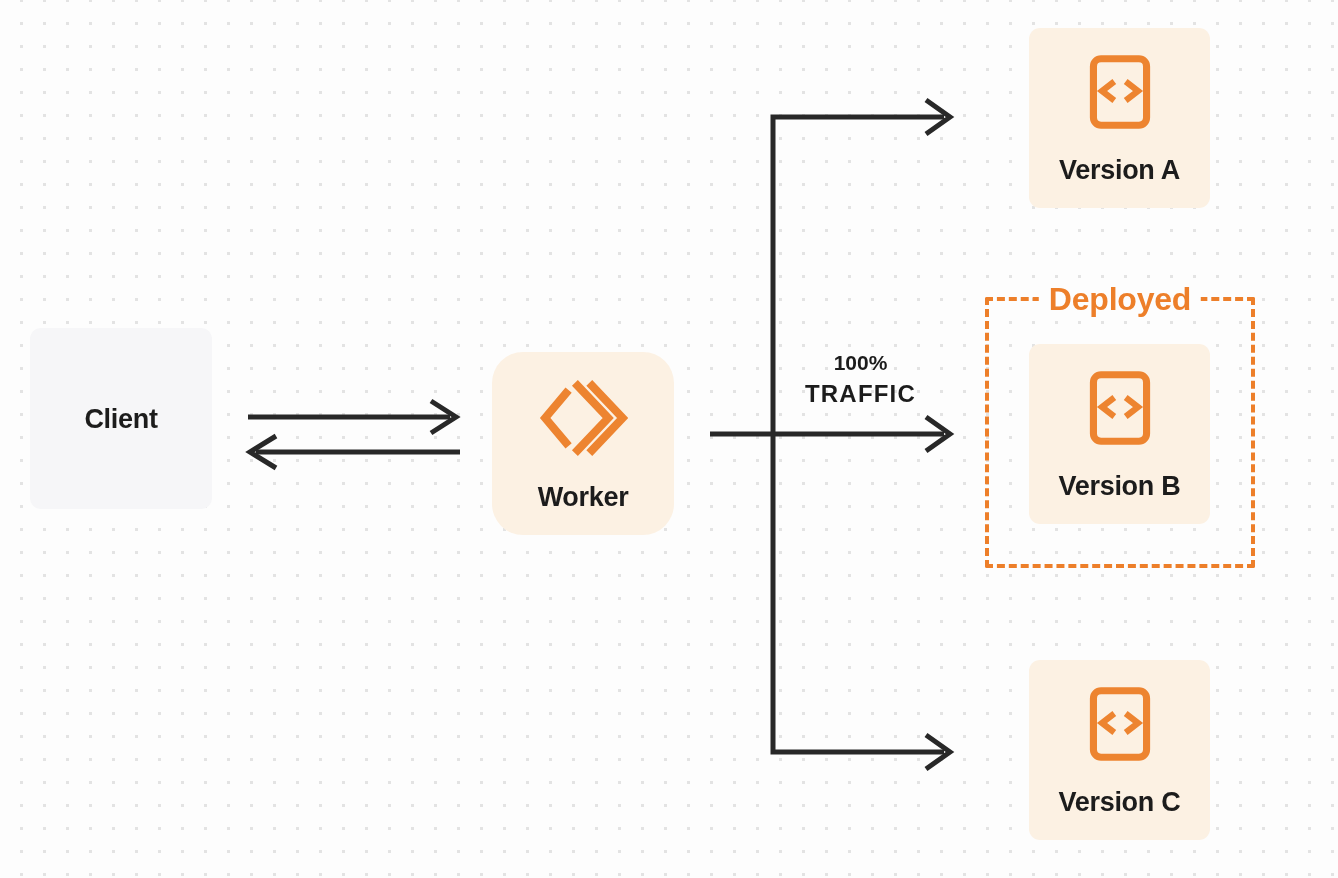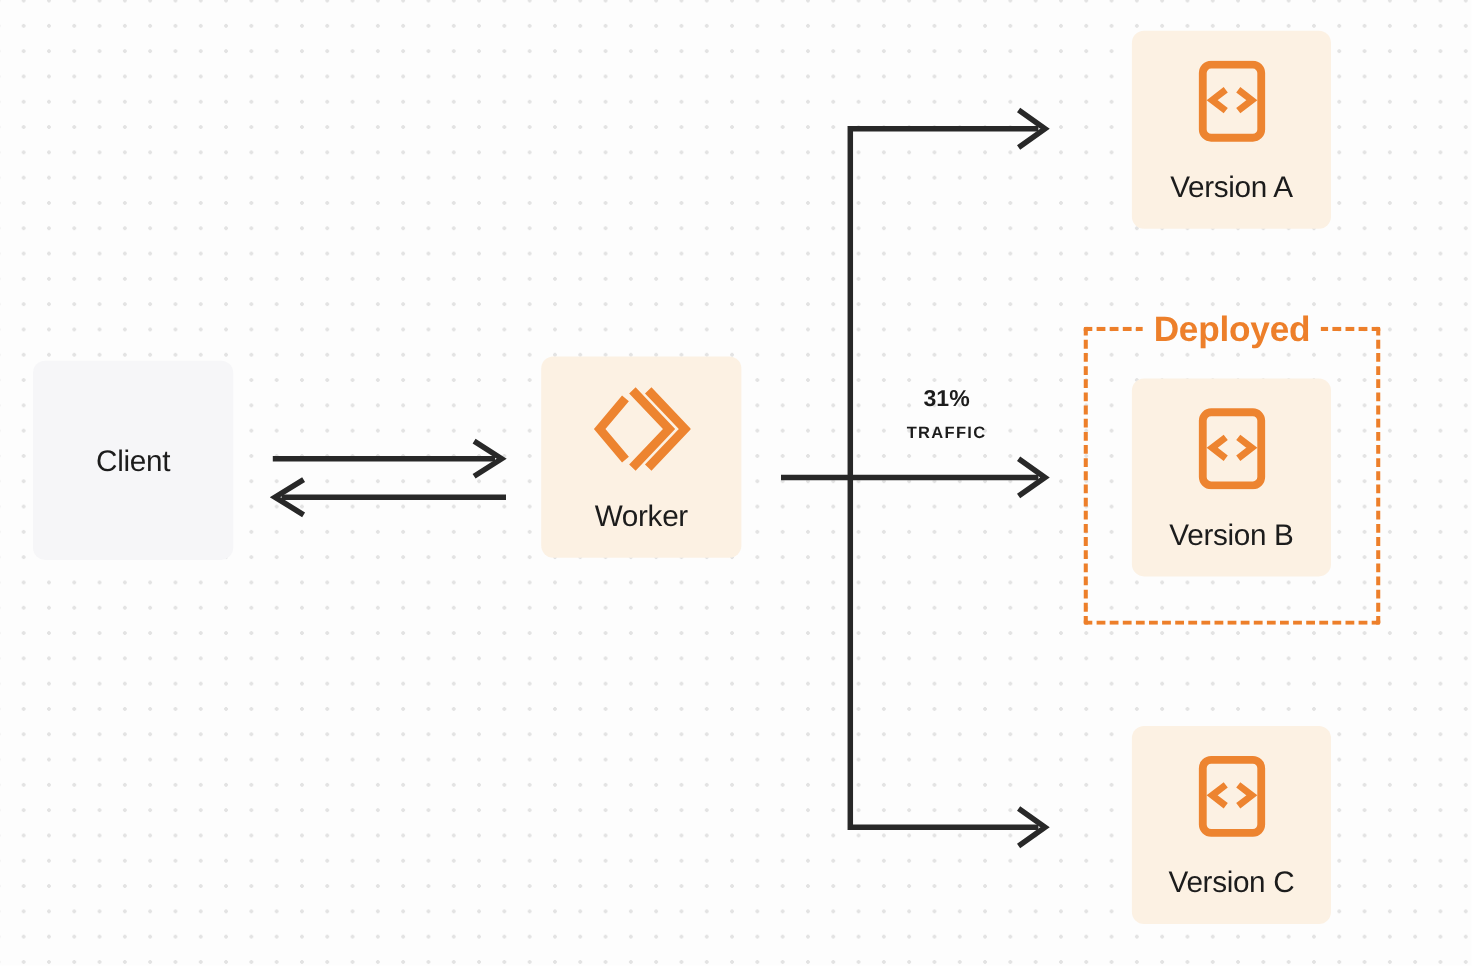--- a/index.html
+++ b/index.html
@@ -27,7 +27,7 @@
   .node.gray{background:#F6F6F8;justify-content:center;}
   .node.cream{background:#FCF1E3;}
   .node-label{
-    font-weight:400;font-size:27px;letter-spacing:-0.3px;
+    font-weight:700;font-size:27px;letter-spacing:-0.3px;
     color:#1C1C1C;line-height:30px;white-space:nowrap;
   }
   .worker-node{padding-top:26px;}

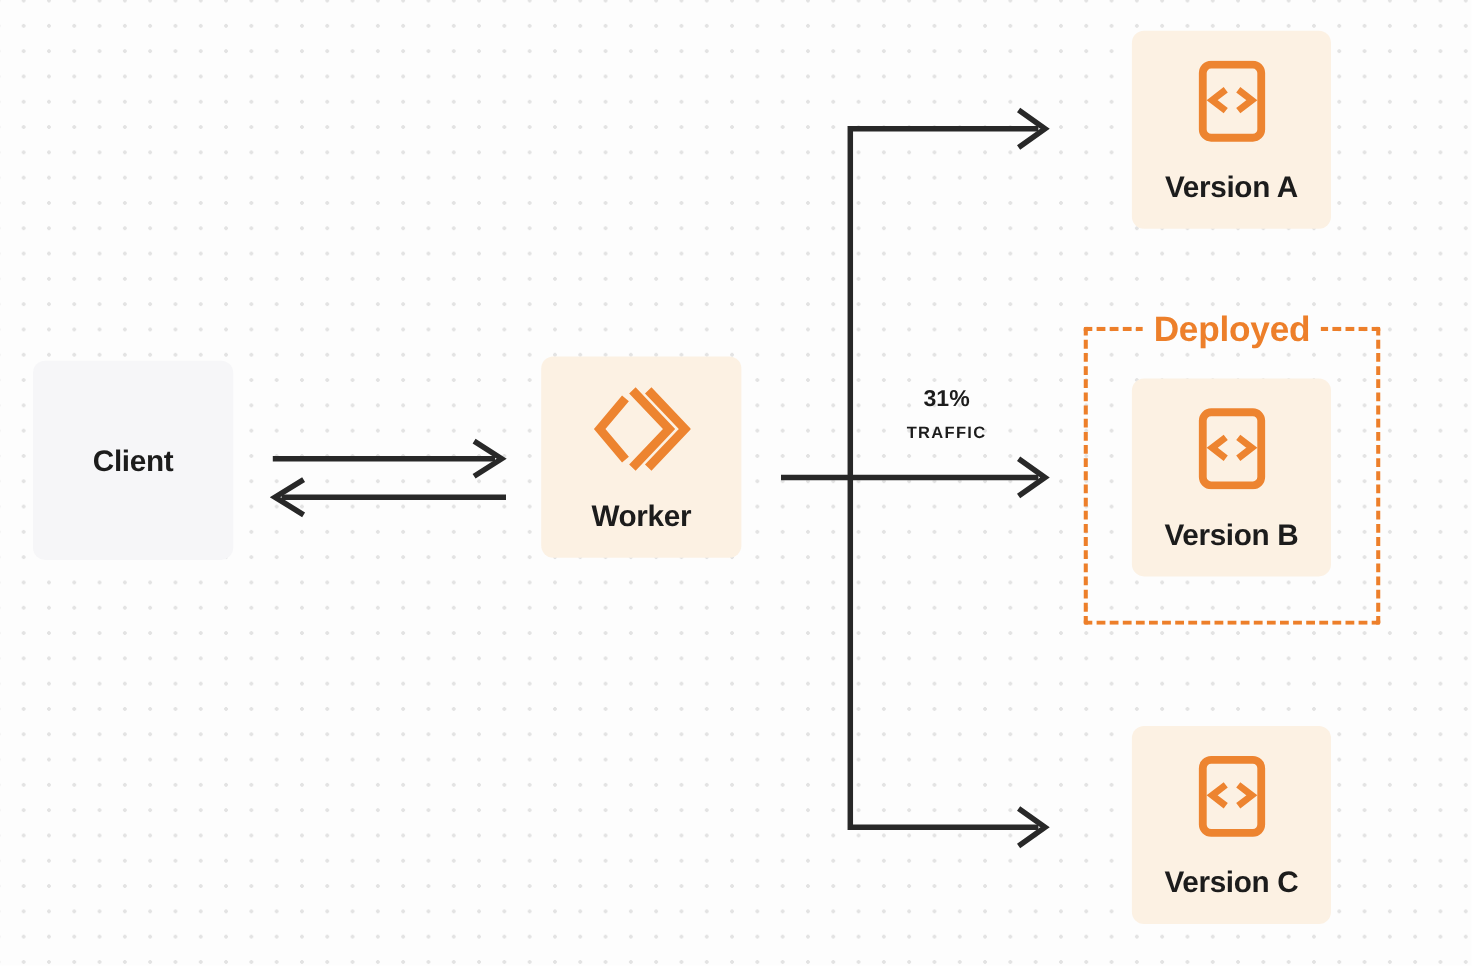--- a/index.html
+++ b/index.html
@@ -126,7 +126,7 @@
   </div>
 
   <div class="traffic-label">
-    <div class="traffic-line1">31%</div>
+    <div class="traffic-line1">100%</div>
     <div class="traffic-line2">TRAFFIC</div>
   </div>
 

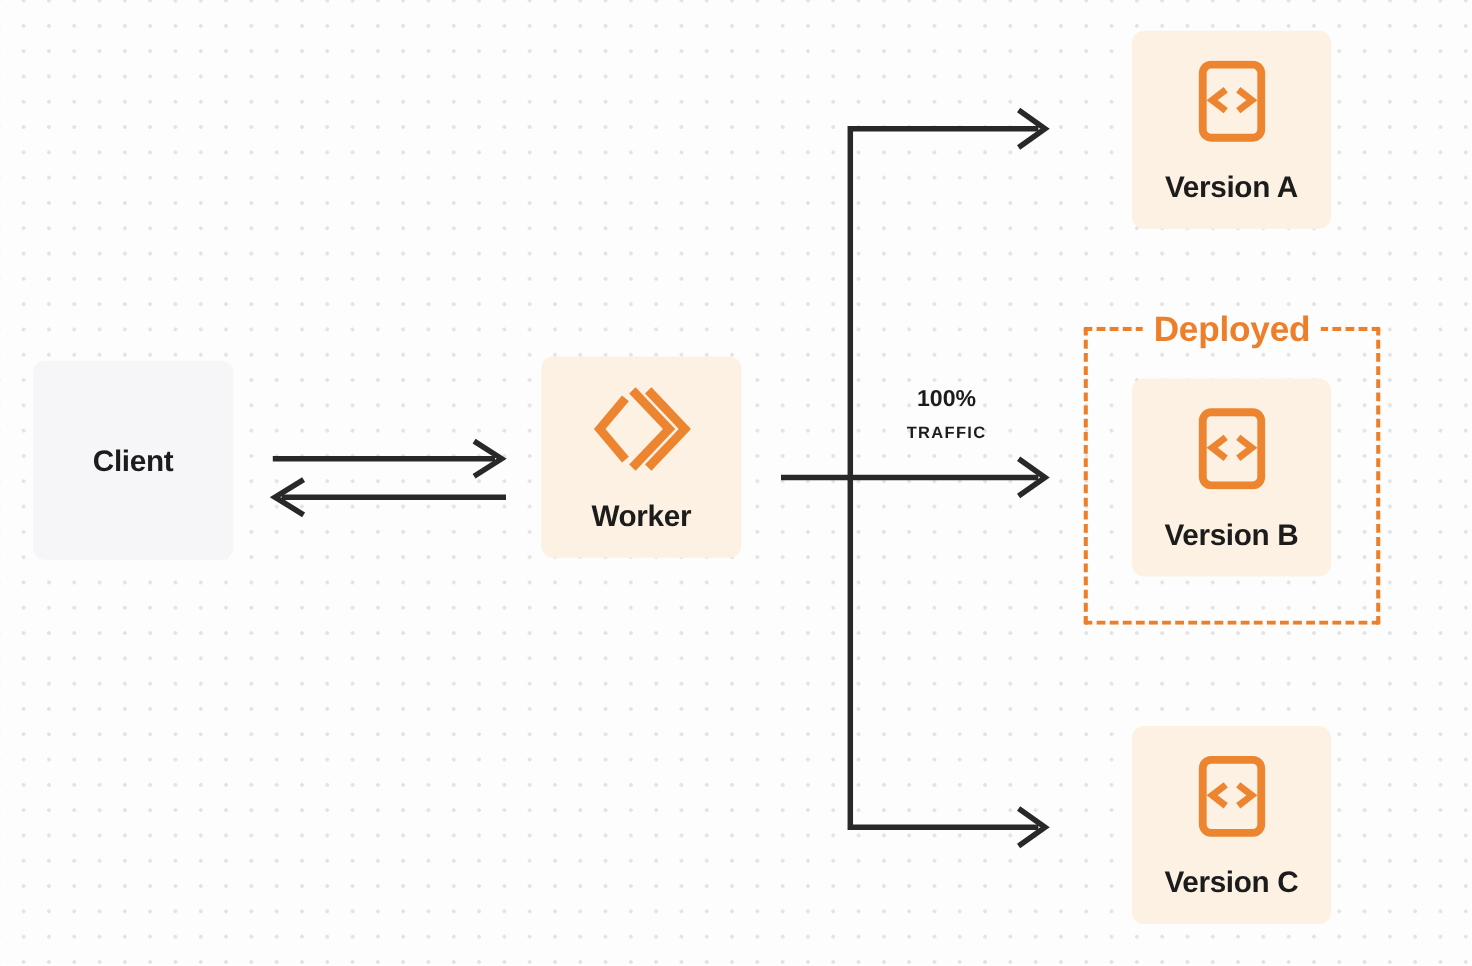--- a/index.html
+++ b/index.html
@@ -49,7 +49,7 @@
     text-align:center;color:#1C1C1C;font-weight:700;
   }
   .traffic-line1{font-size:21px;line-height:24px;}
-  .traffic-line2{font-size:15px;line-height:24px;letter-spacing:1.2px;margin-top:7px;}
+  .traffic-line2{font-size:24px;line-height:24px;letter-spacing:1.2px;margin-top:7px;}
   .icon-wrap svg{display:block;}
 </style>
 </head>

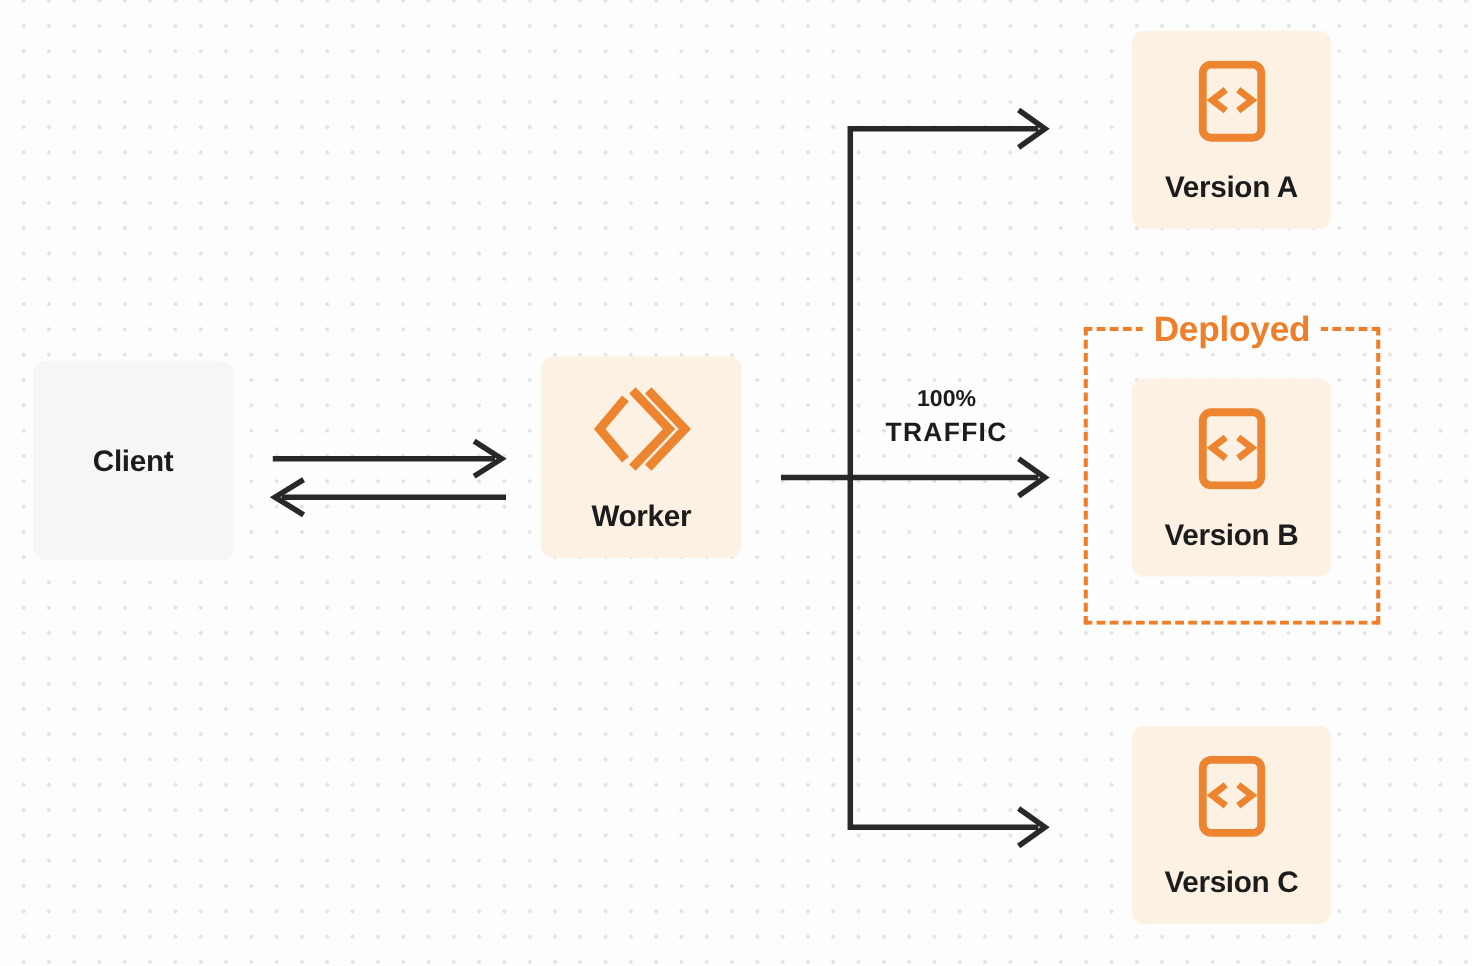--- a/index.html
+++ b/index.html
@@ -77,7 +77,7 @@
     <div class="node-label">Client</div>
   </div>
 
-  <div class="node cream worker-node" style="left:492px;top:324px;width:182px;height:183px;">
+  <div class="node cream worker-node" style="left:492px;top:352px;width:182px;height:183px;border-radius:31px;">
     <div class="icon-wrap">
       <svg width="90" height="80" viewBox="0 0 100 88" xmlns="http://www.w3.org/2000/svg">
         <polyline points="34,13 8,44 34,75" fill="none" stroke="#ED8430" stroke-width="9"></polyline>

